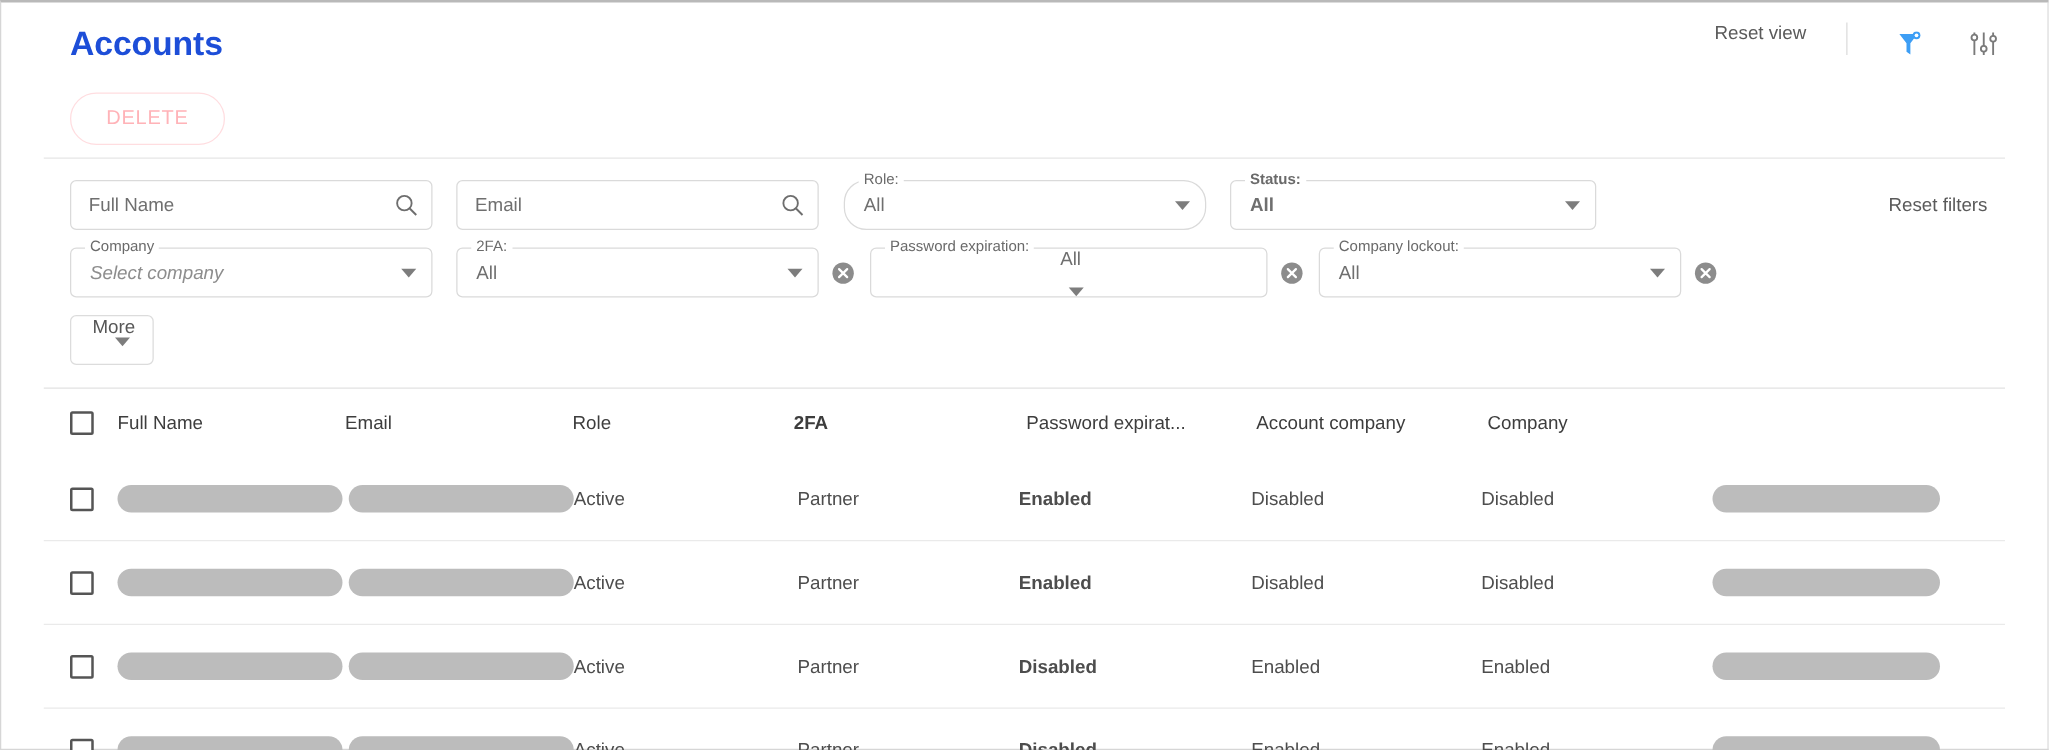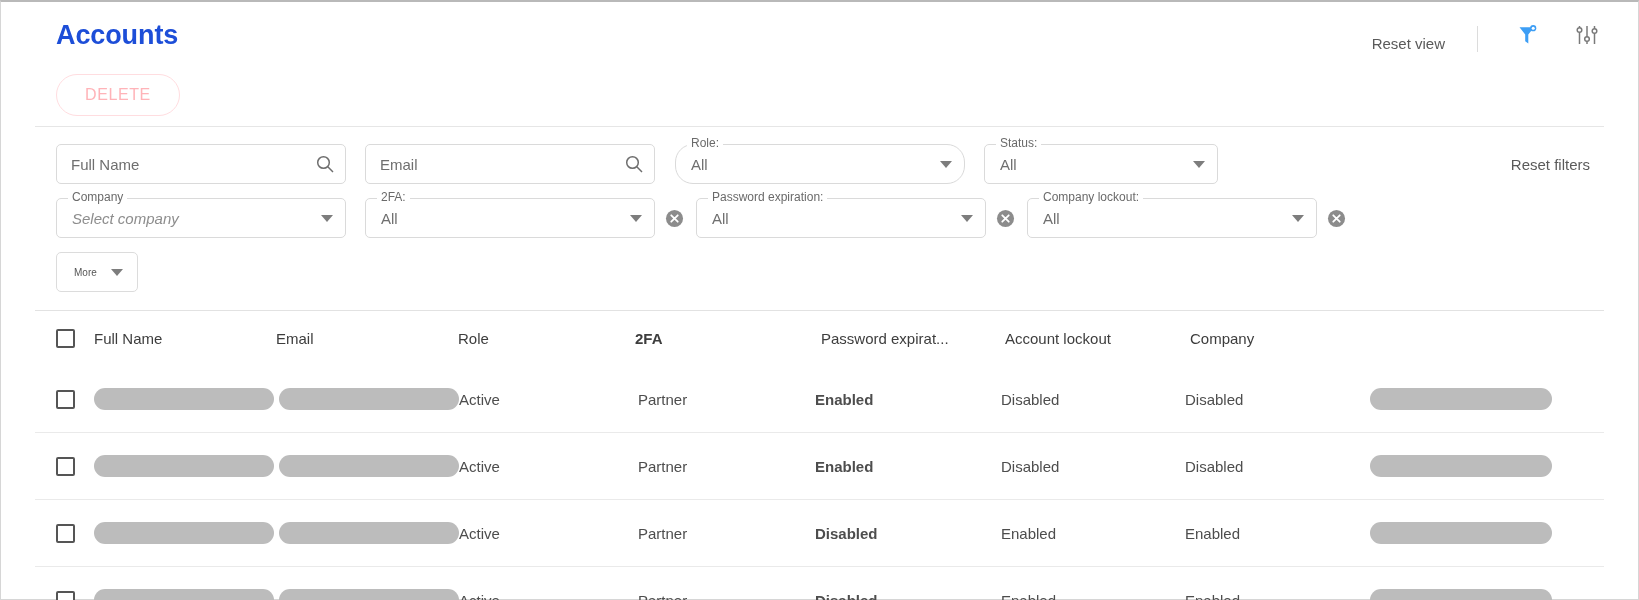--- a/index.html
+++ b/index.html
@@ -42,7 +42,7 @@
   }
   .header-right {
     display: flex;
-    align-items: flex-end;
+    align-items: flex-start;
     gap: 10px;
     padding-top: 4px;
   }

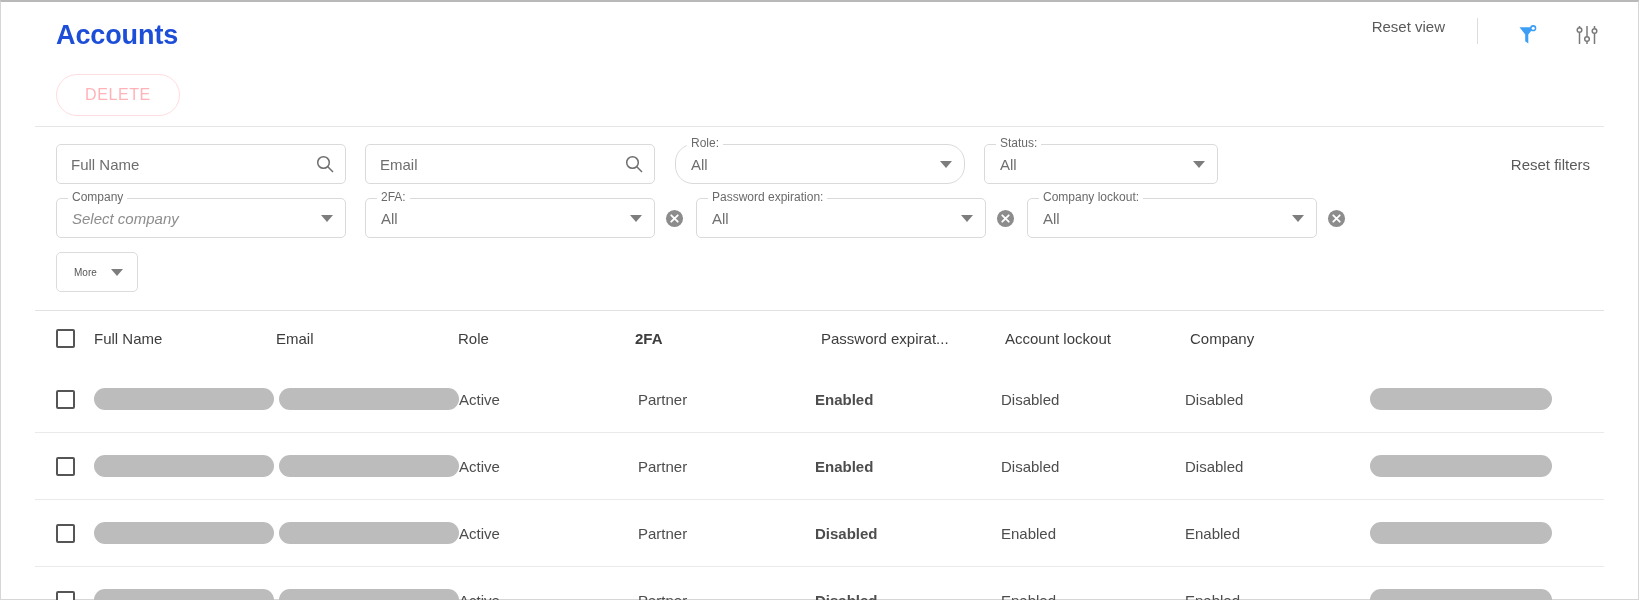--- a/index.html
+++ b/index.html
@@ -192,7 +192,7 @@
   .w-fullname { width: 290px; }
   .w-email    { width: 290px; margin-left: 19px; }
   .w-role     { width: 290px; margin-left: 20px; border-radius: 18px; }
-  .w-status   { width: 234px; margin-left: 19px; }
+  .w-status   { width: 293px; margin-left: 19px; font-weight: bold; }
   .w-company  { width: 290px; }
   .w-2fa      { width: 290px; margin-left: 19px; }
   .w-pwexp    { width: 290px; margin-left: 12px; }

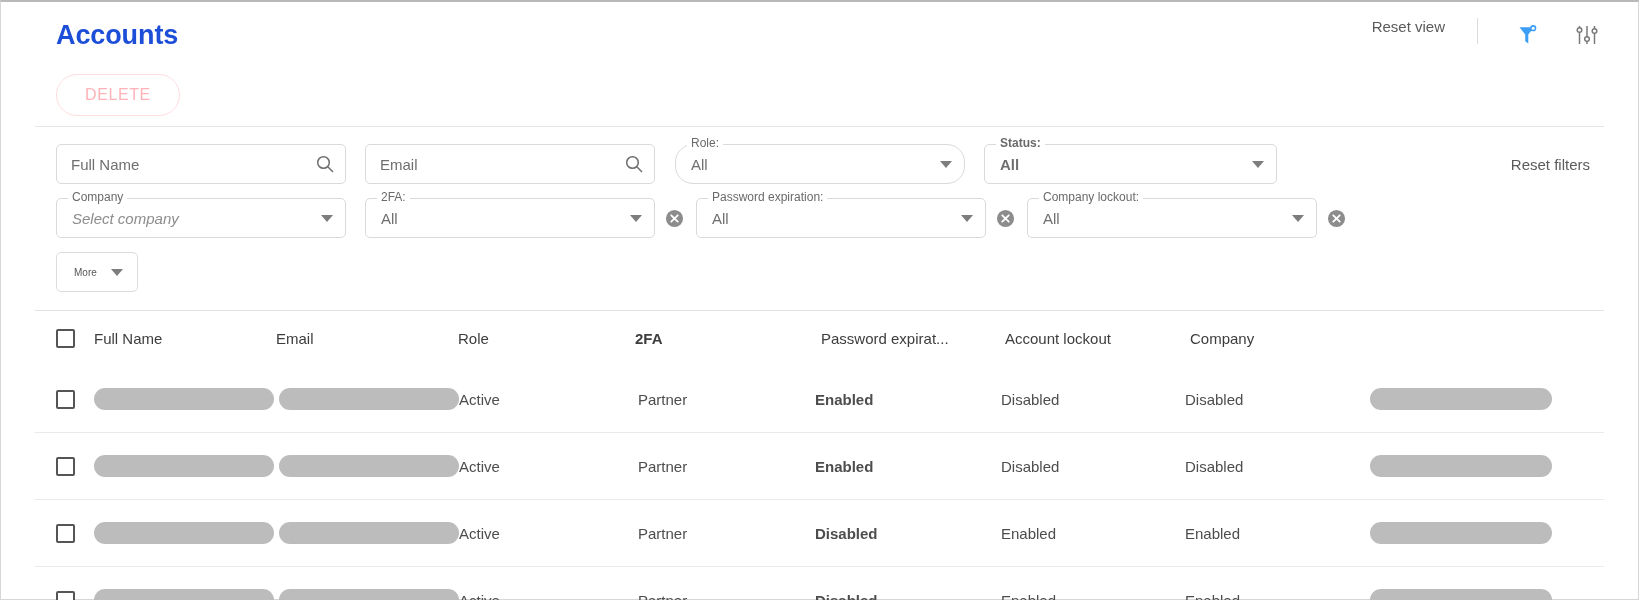--- a/index.html
+++ b/index.html
@@ -195,7 +195,7 @@
   .w-status   { width: 293px; margin-left: 19px; font-weight: bold; }
   .w-company  { width: 290px; }
   .w-2fa      { width: 290px; margin-left: 19px; }
-  .w-pwexp    { width: 290px; margin-left: 12px; }
+  .w-pwexp    { width: 318px; margin-left: 12px; flex-direction: column; }
   .w-lockout  { width: 290px; margin-left: 12px; }
 
   

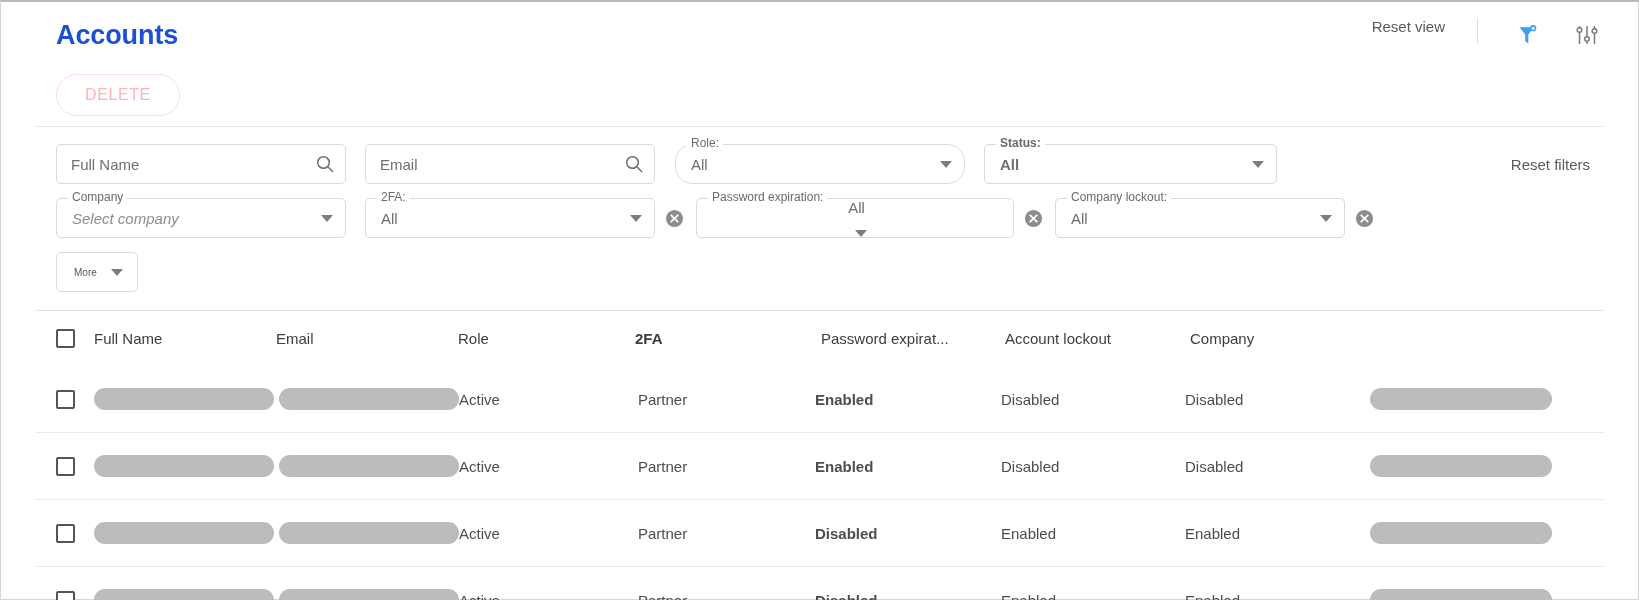--- a/index.html
+++ b/index.html
@@ -181,10 +181,11 @@
     display: inline-flex;
     align-items: center;
     padding: 0 14px 0 17px;
-    font-size: 10px;
+    font-size: 15px;
     color: #565656;
     cursor: pointer;
     font-family: "Liberation Sans", sans-serif;
+    flex-direction: column;
   }
   .btn-more .caret { margin-left: 14px; }
 

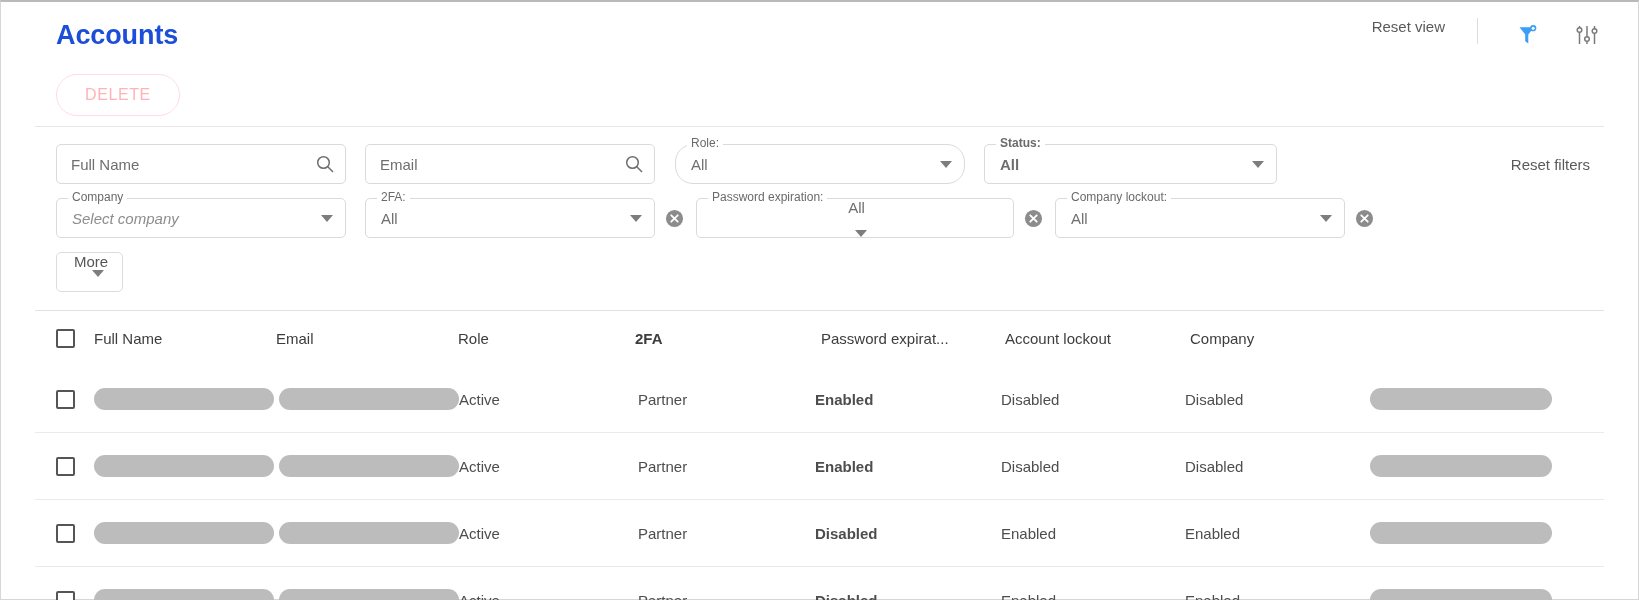--- a/index.html
+++ b/index.html
@@ -386,7 +386,7 @@
       <div class="cell c-role">Role</div>
       <div class="cell c-2fa">2FA</div>
       <div class="cell c-pwexp">Password expirat...</div>
-      <div class="cell c-lockout">Account lockout</div>
+      <div class="cell c-lockout">Account company</div>
       <div class="cell c-company">Company</div>
     </div>
 

